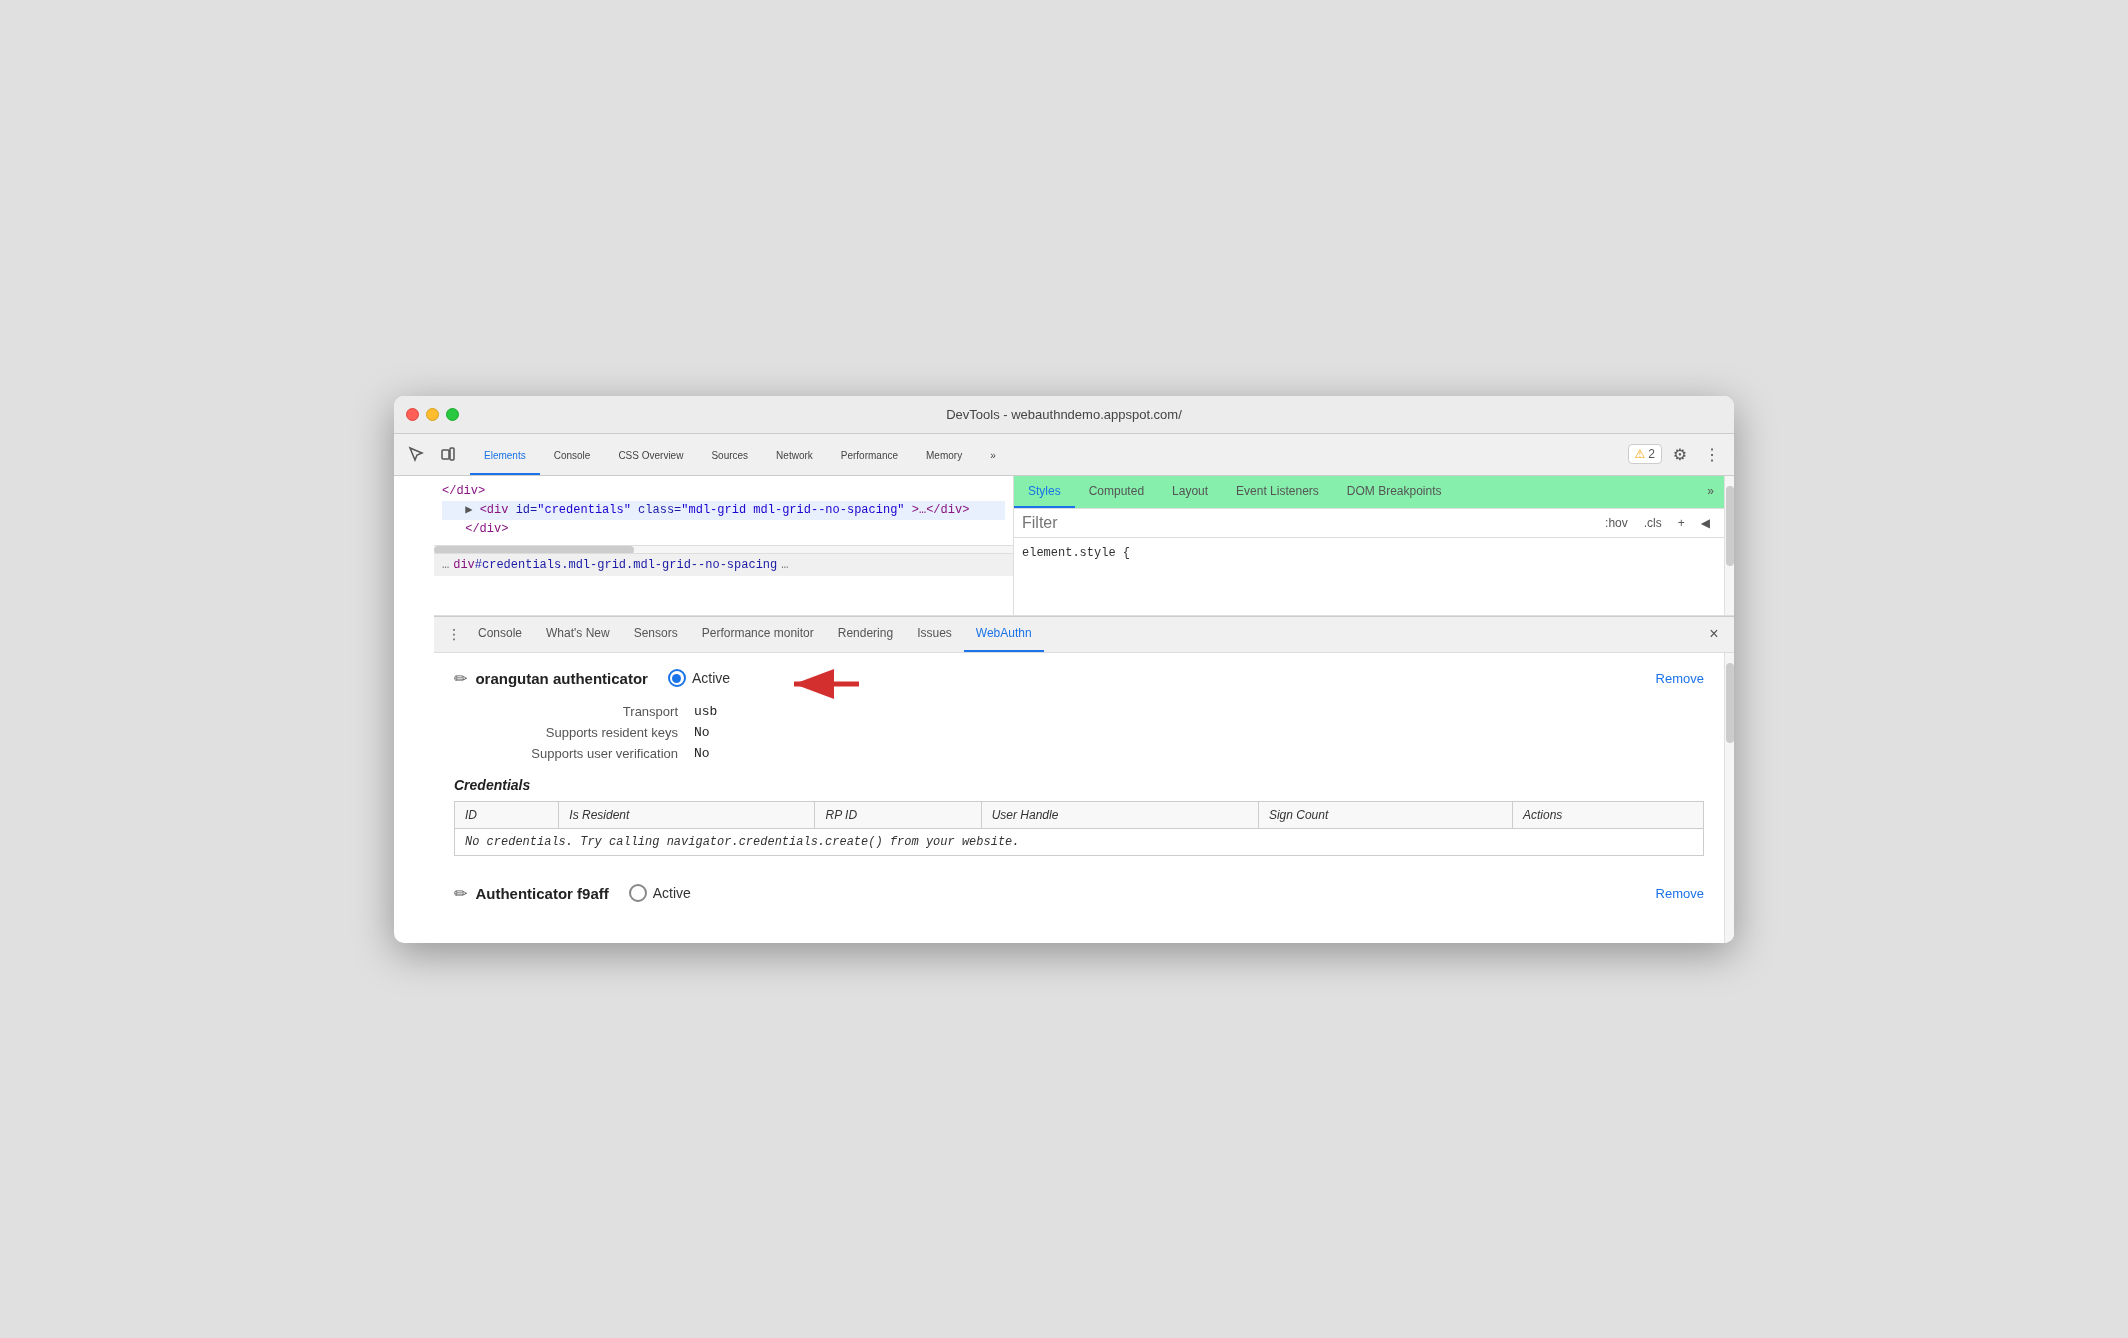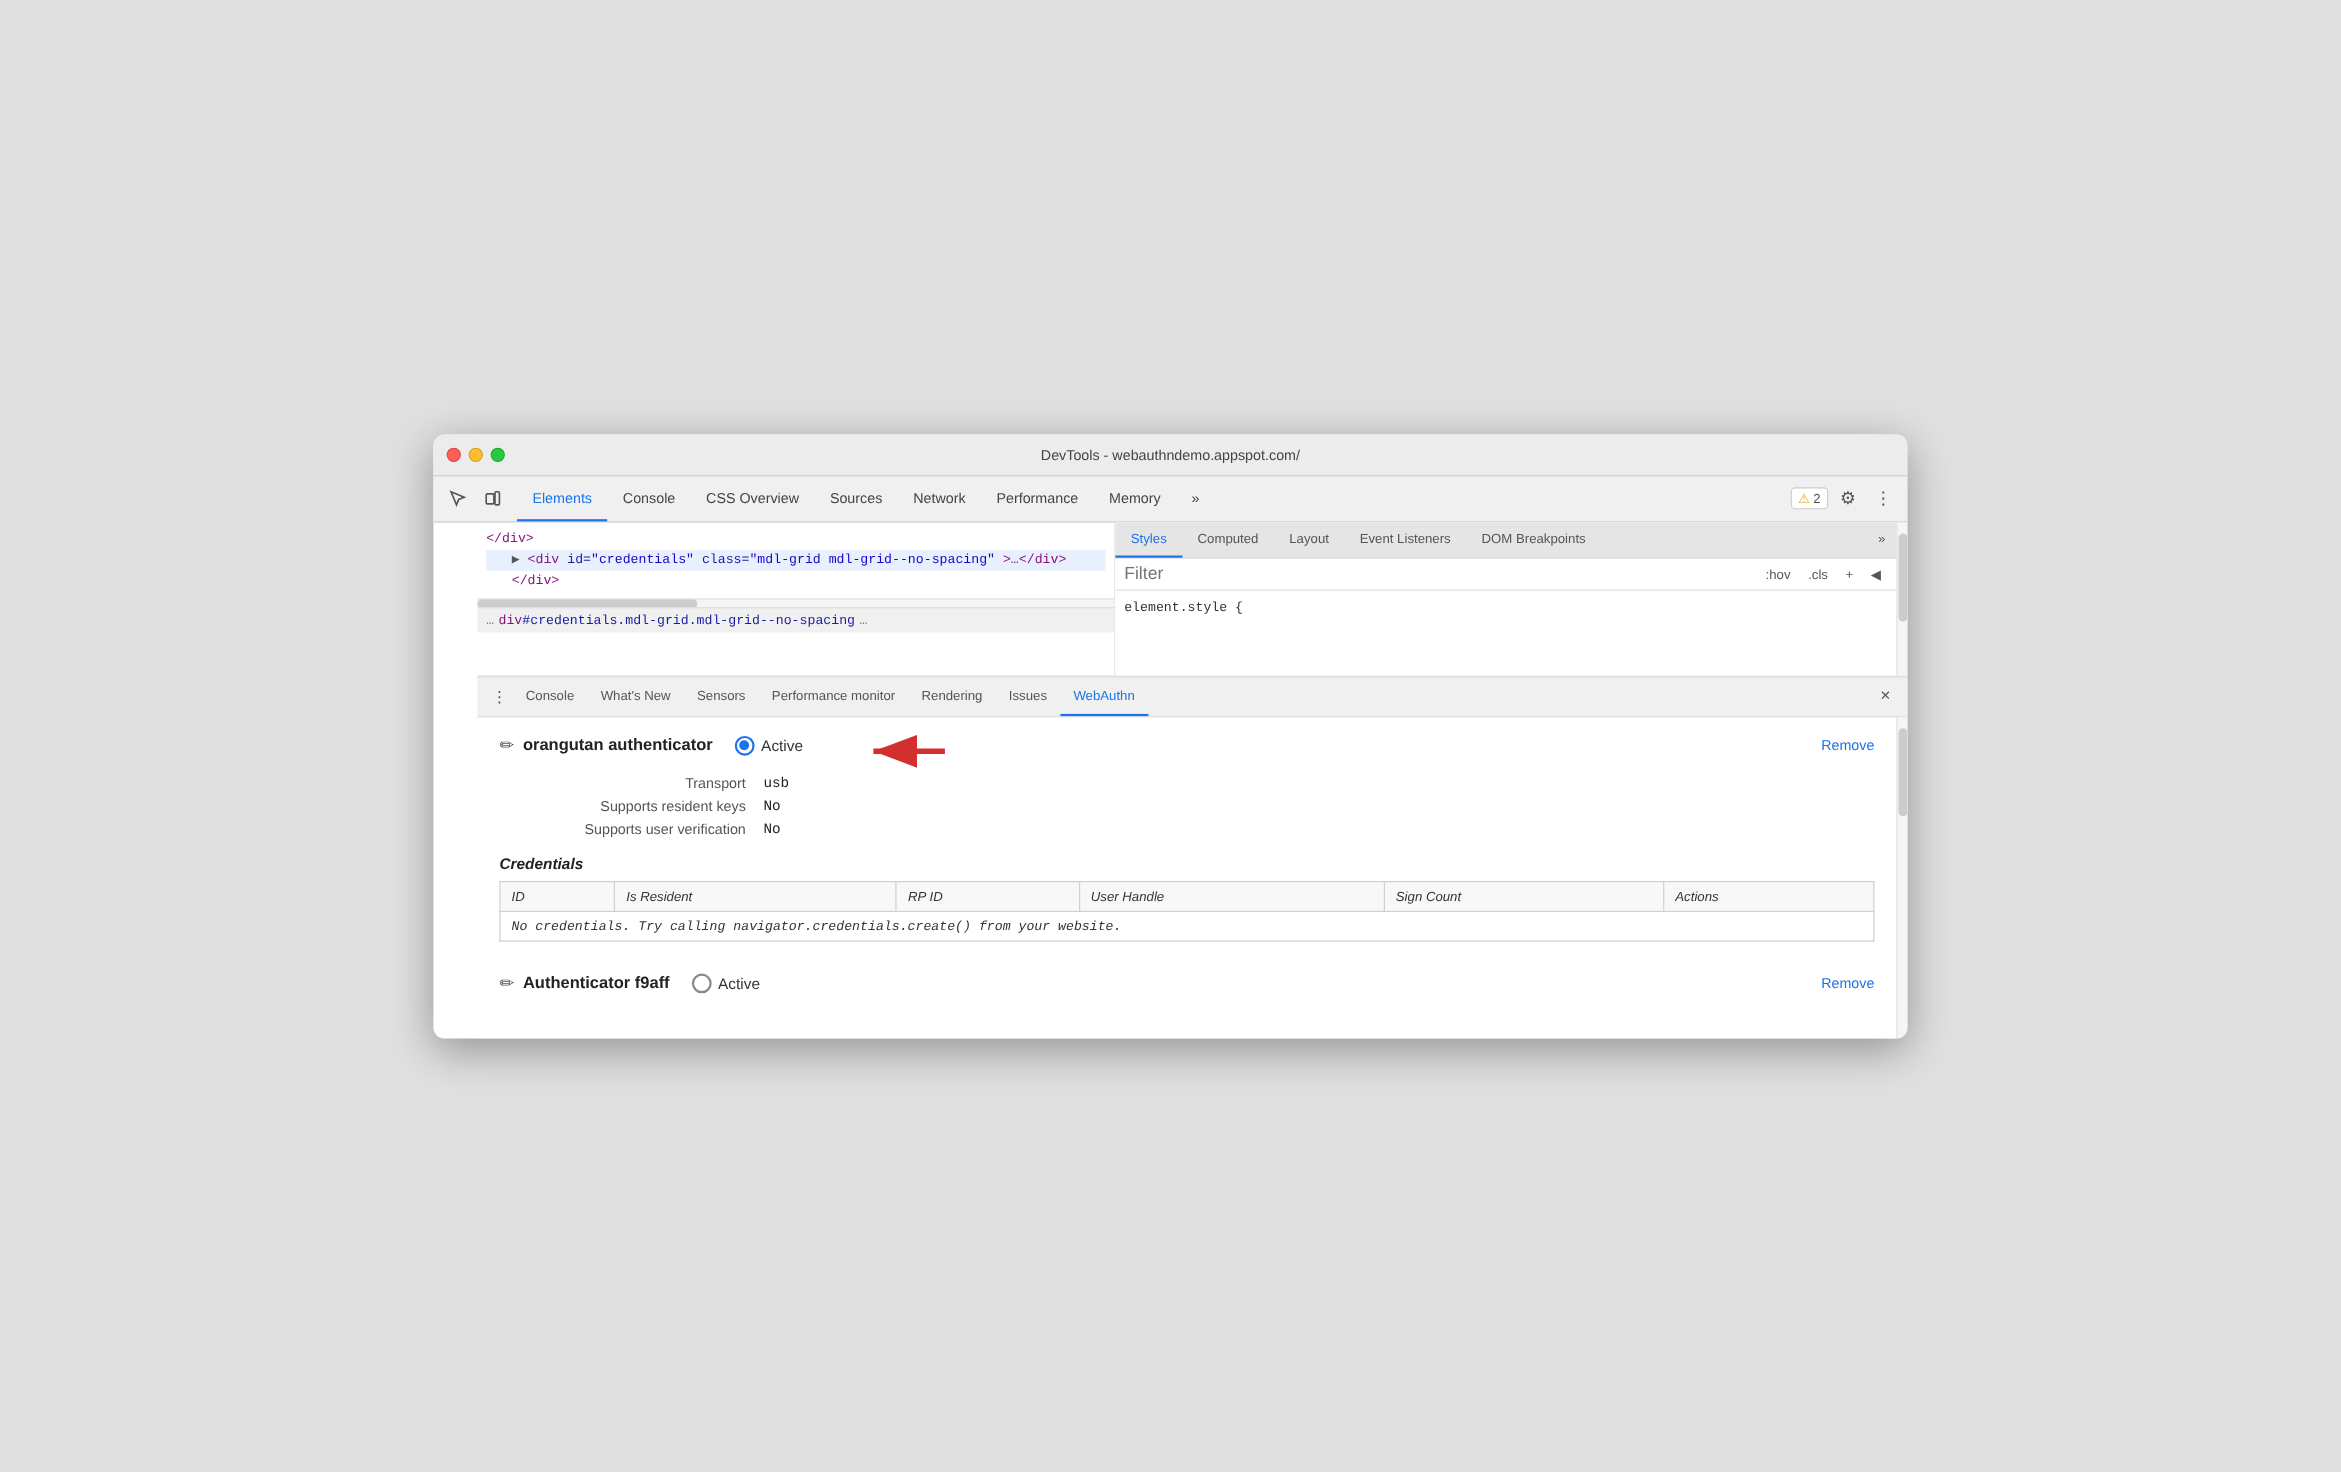--- a/index.html
+++ b/index.html
@@ -87,8 +87,7 @@
       padding: 16px 14px;
       height: 100%;
       display: flex;
-      align-items: center;
-      font-size: 13px;
+      font-size: 10px;
       color: #444;
       cursor: pointer;
       border-bottom: 2px solid transparent;

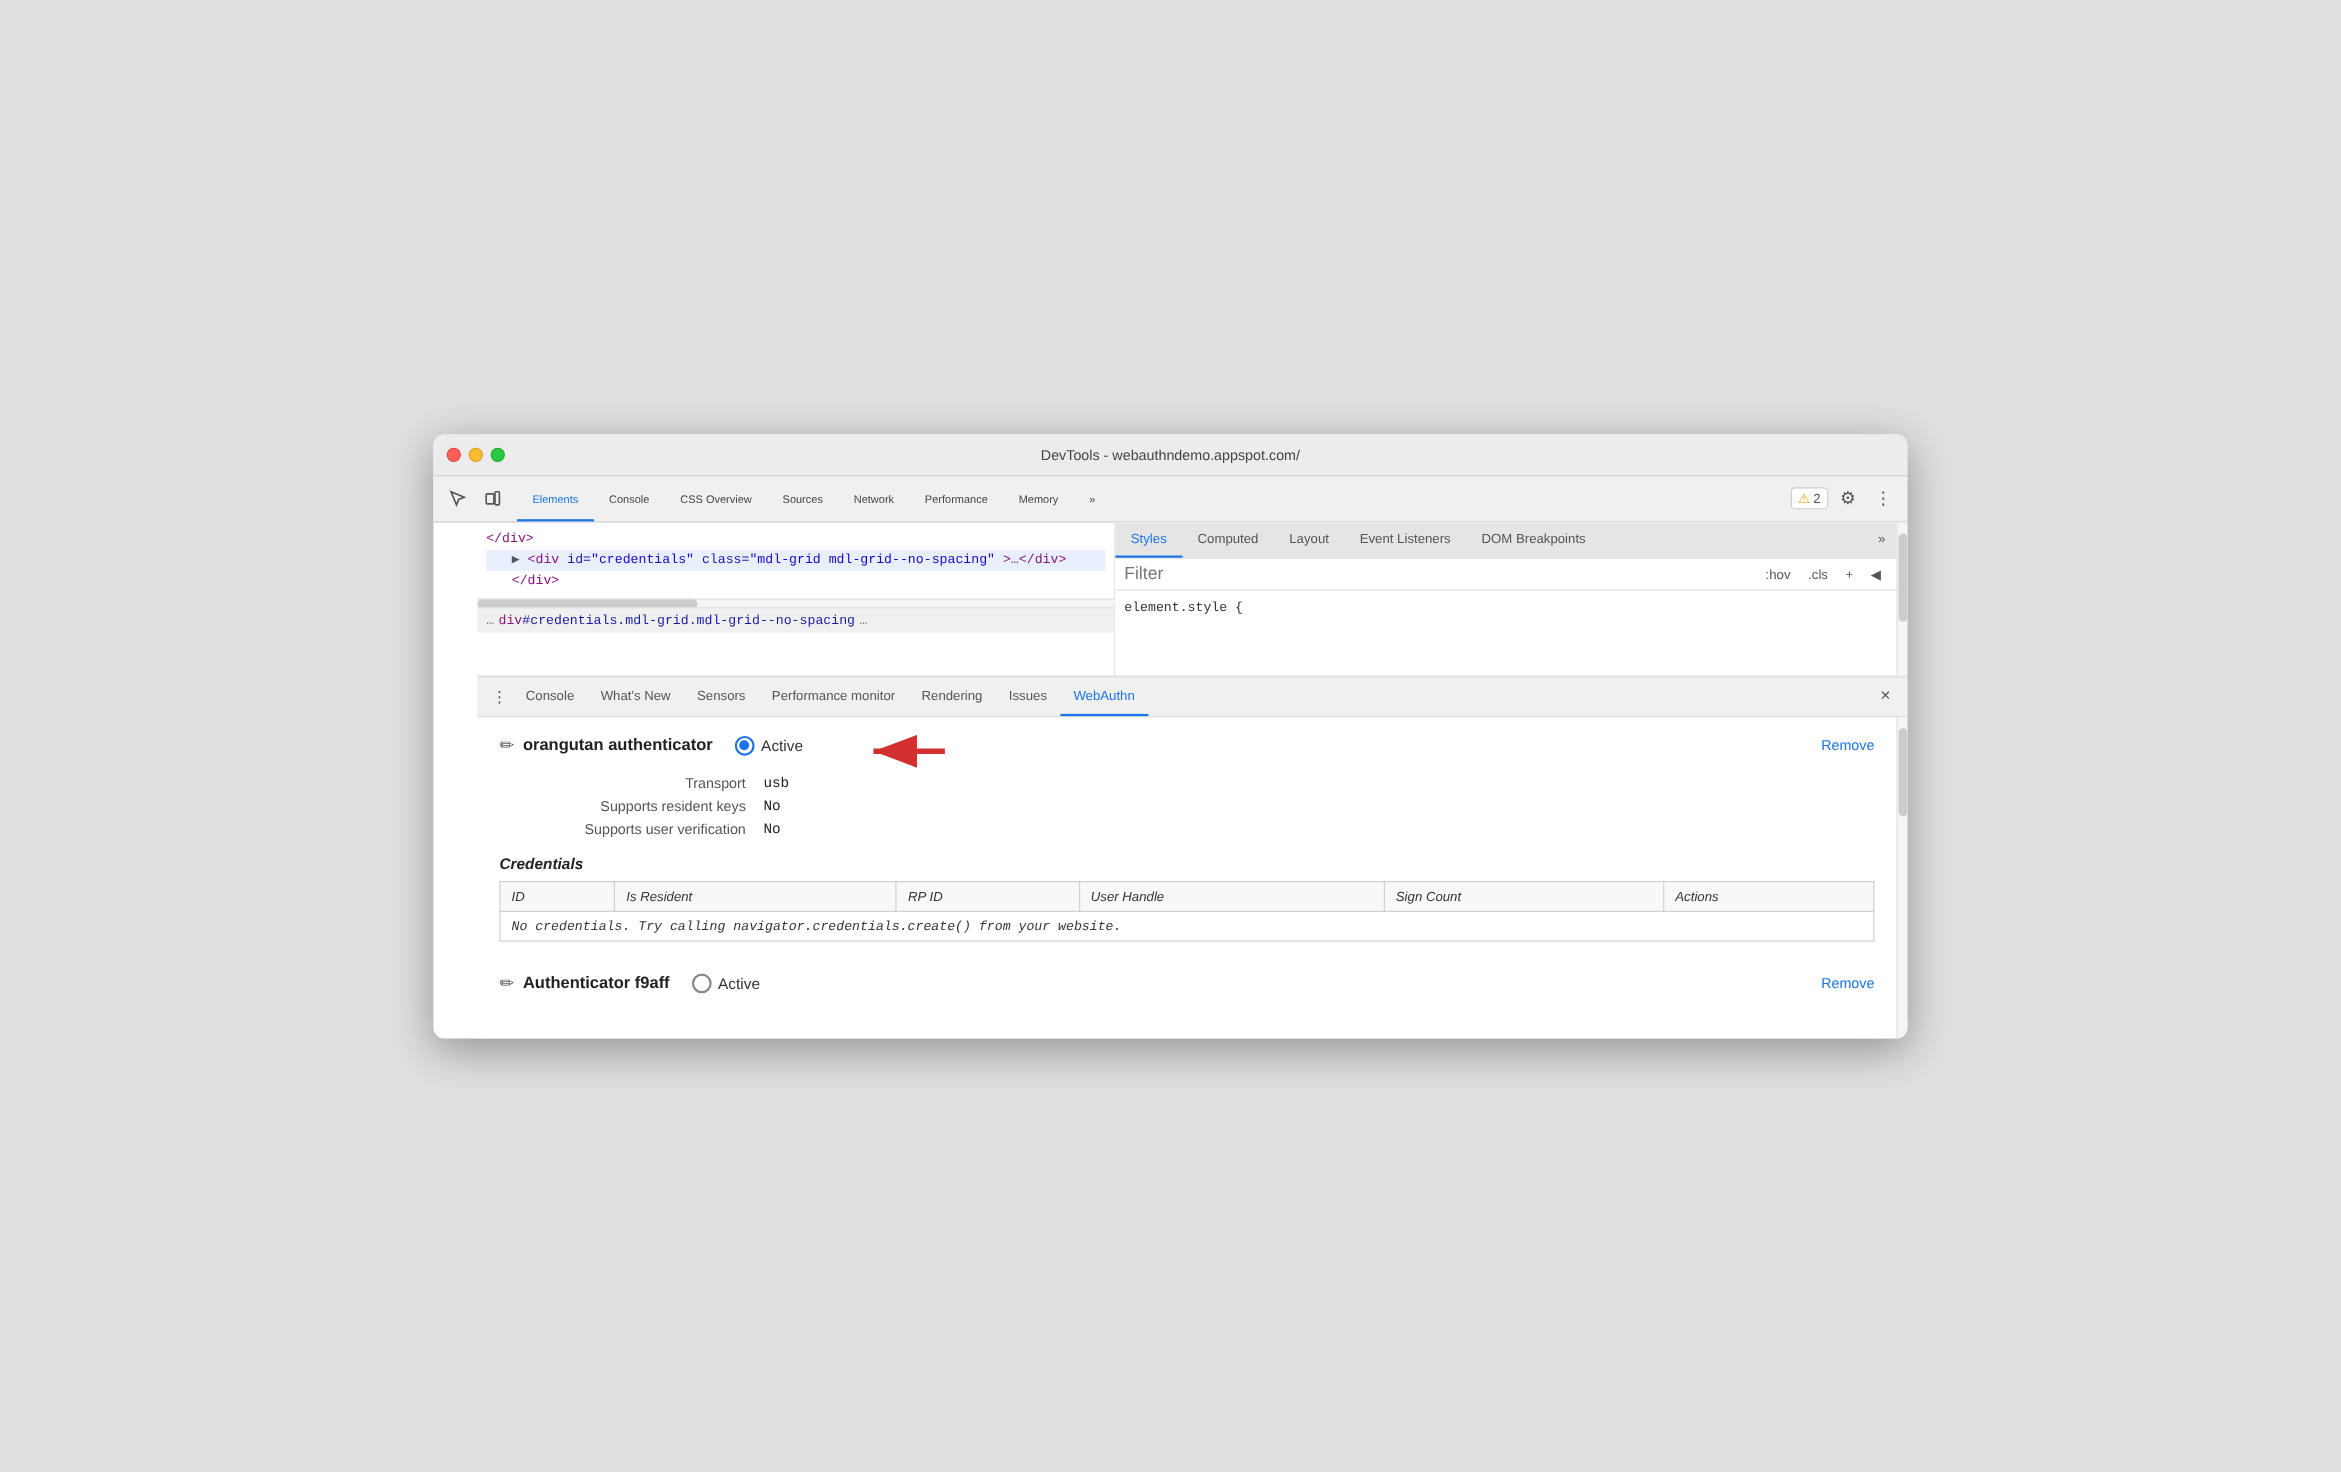--- a/index.html
+++ b/index.html
@@ -161,7 +161,7 @@
     .styles-tabs {
       display: flex;
       border-bottom: 1px solid #ddd;
-      background: #e5e5e5;
+      background: #86efac;
       text-align: center;
     }
     .styles-tab {

